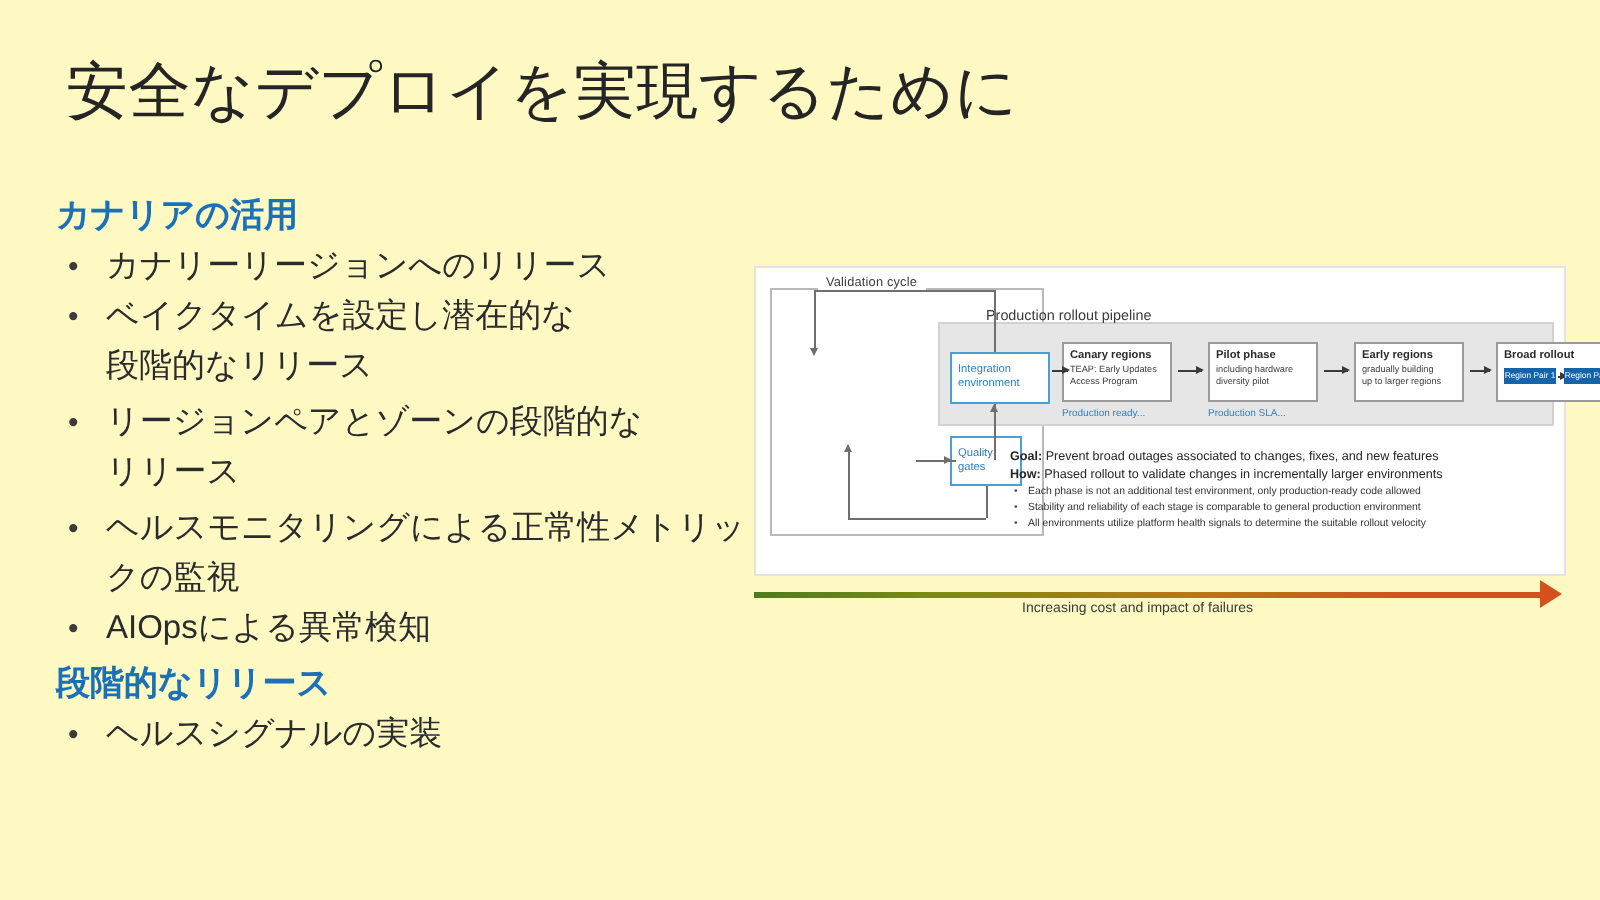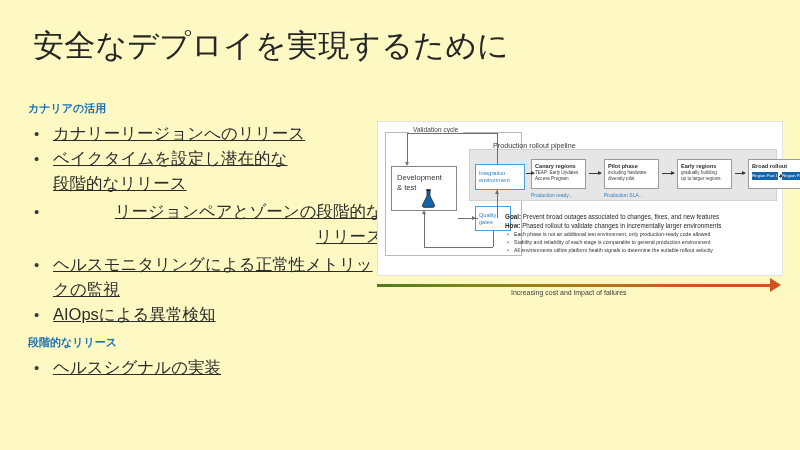--- a/index.html
+++ b/index.html
@@ -43,7 +43,7 @@
   .sec-head {
     color: #1d70b8;
     color: #1a71b8;
-    font-size: 11px;
+    font-size: 17px;
     line-height: 24px;
     font-weight: 700;
     margin: 0 0 1px 0;

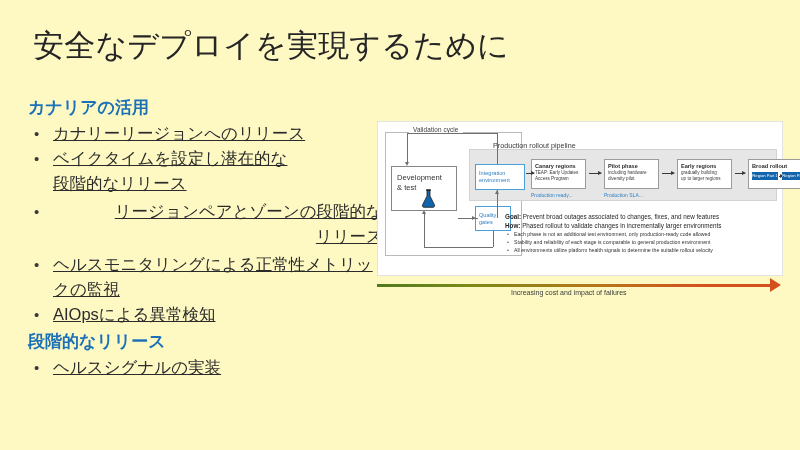--- a/index.html
+++ b/index.html
@@ -70,7 +70,7 @@
     line-height: 25px;
     color: #3b3b3b;
   }
-  .bullets li .txt { display: block; text-decoration: underline; }
+  .bullets li .txt { display: block; }
 
   
   .diagram {

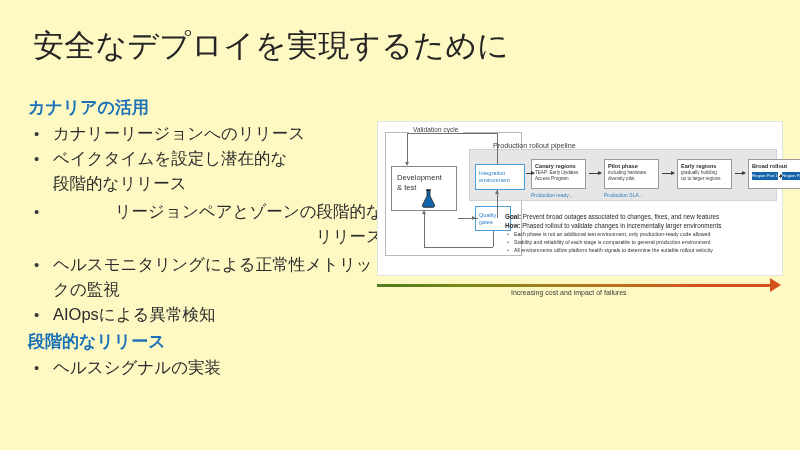--- a/index.html
+++ b/index.html
@@ -76,7 +76,7 @@
   .diagram {
     position: absolute;
     left: 377px;
-    top: 121px;
+    top: 133px;
     width: 406px;
     height: 182px;
   }

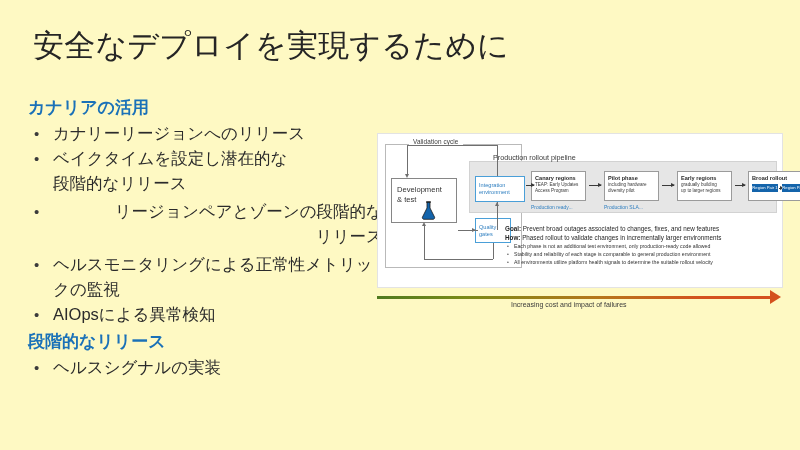--- a/index.html
+++ b/index.html
@@ -390,14 +390,6 @@
     <div class="pipe-band"></div>
     <div class="pipe-title">Production rollout pipeline</div>
 
-    <div class="dev-box">
-      <div class="lbl" style="white-space: pre-line;">Development
-&amp; test</div>
-      <svg class="flask" viewBox="0 0 15 19">
-        <path d="M6 1 L6 7 L1.5 16 A1.6 1.6 0 0 0 3 18.3 L12 18.3 A1.6 1.6 0 0 0 13.5 16 L9 7 L9 1 Z" fill="#1464ab" stroke="#1a1a1a" stroke-width="0.8"></path>
-        <line x1="5" y1="1" x2="10" y2="1" stroke="#1a1a1a" stroke-width="1.2"></line>
-      </svg>
-    </div>
 
     <div class="int-box">
       <div class="lbl" style="white-space: pre-line;">Integration

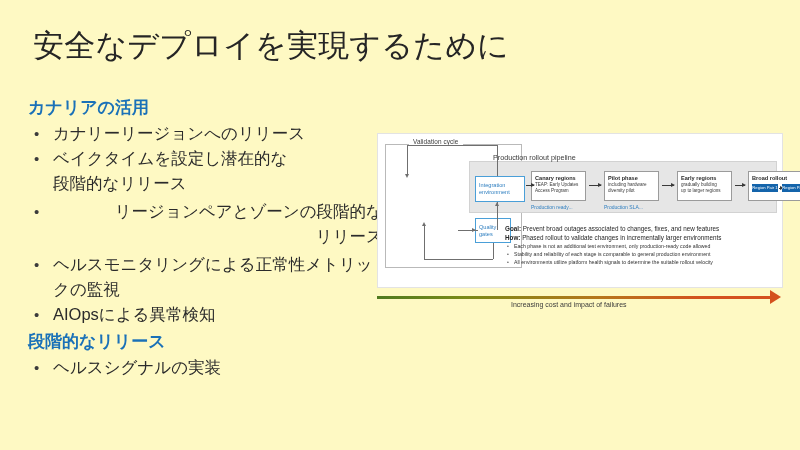--- a/index.html
+++ b/index.html
@@ -355,7 +355,7 @@
     <ul class="bullets">
       <li>
         <span class="dot">•</span>
-        <span class="txt" style="white-space: pre-line; text-align: right;">リージョンペアとゾーンの段階的な
+        <span class="txt" style="white-space: pre-line;">リージョンペアとゾーンの段階的な
 リリース</span>
       </li>
     </ul>

